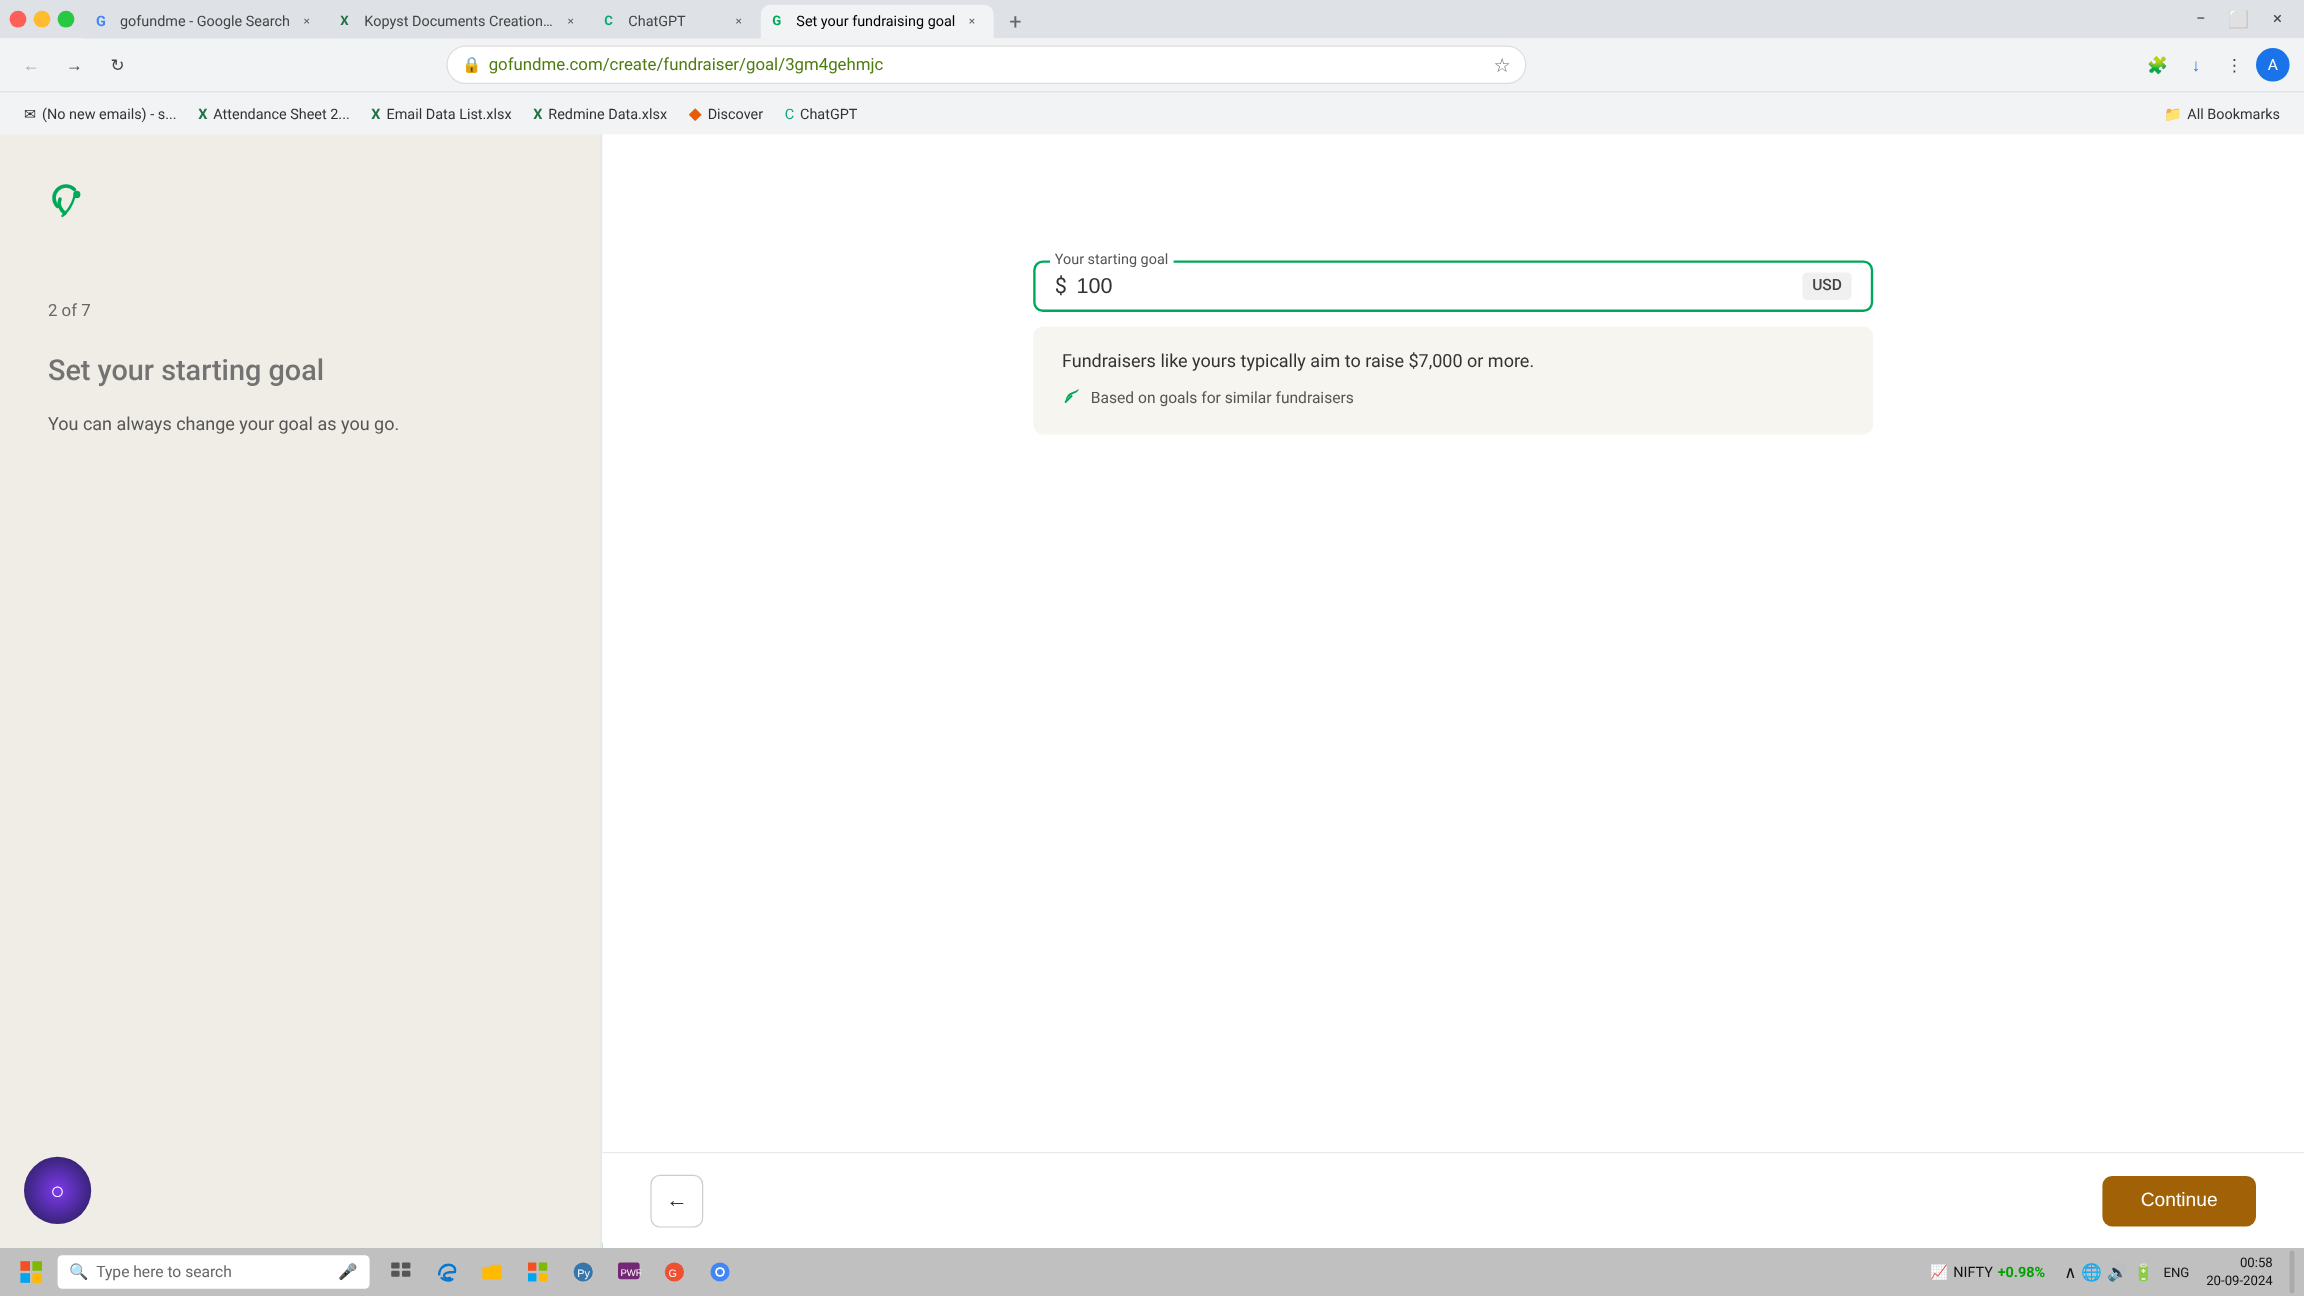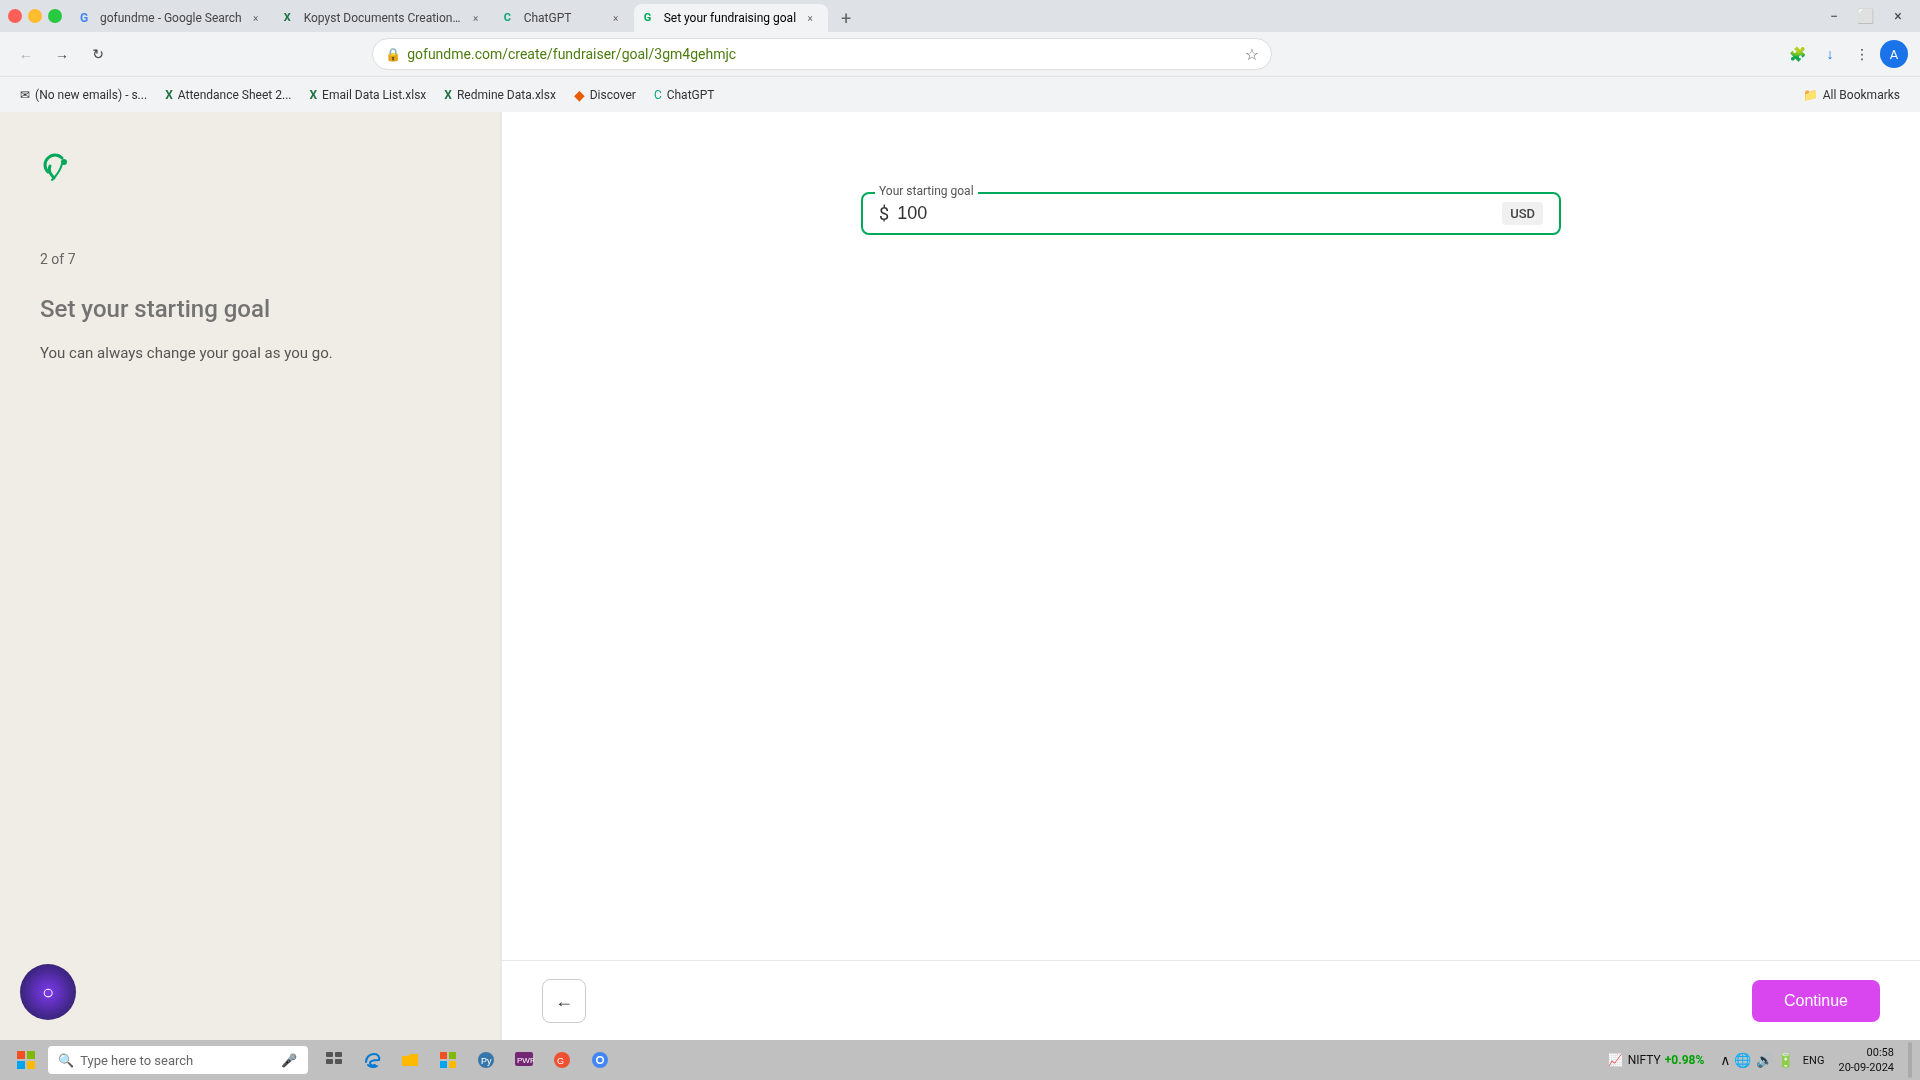--- a/index.html
+++ b/index.html
@@ -48,7 +48,7 @@
     
     
     .right-panel { flex: 1; background: #fff; display: flex; flex-direction: column; position: relative; }
-    .right-panel-content { flex: 1; display: flex; flex-direction: column; align-items: center; padding: 60px 40px; }
+    .right-panel-content { flex: 1; display: flex; flex-direction: column; align-items: center; padding: 85px 40px; }
     
     
     .goal-input-wrapper { width: 100%; max-width: 700px; margin-top: 20px; }

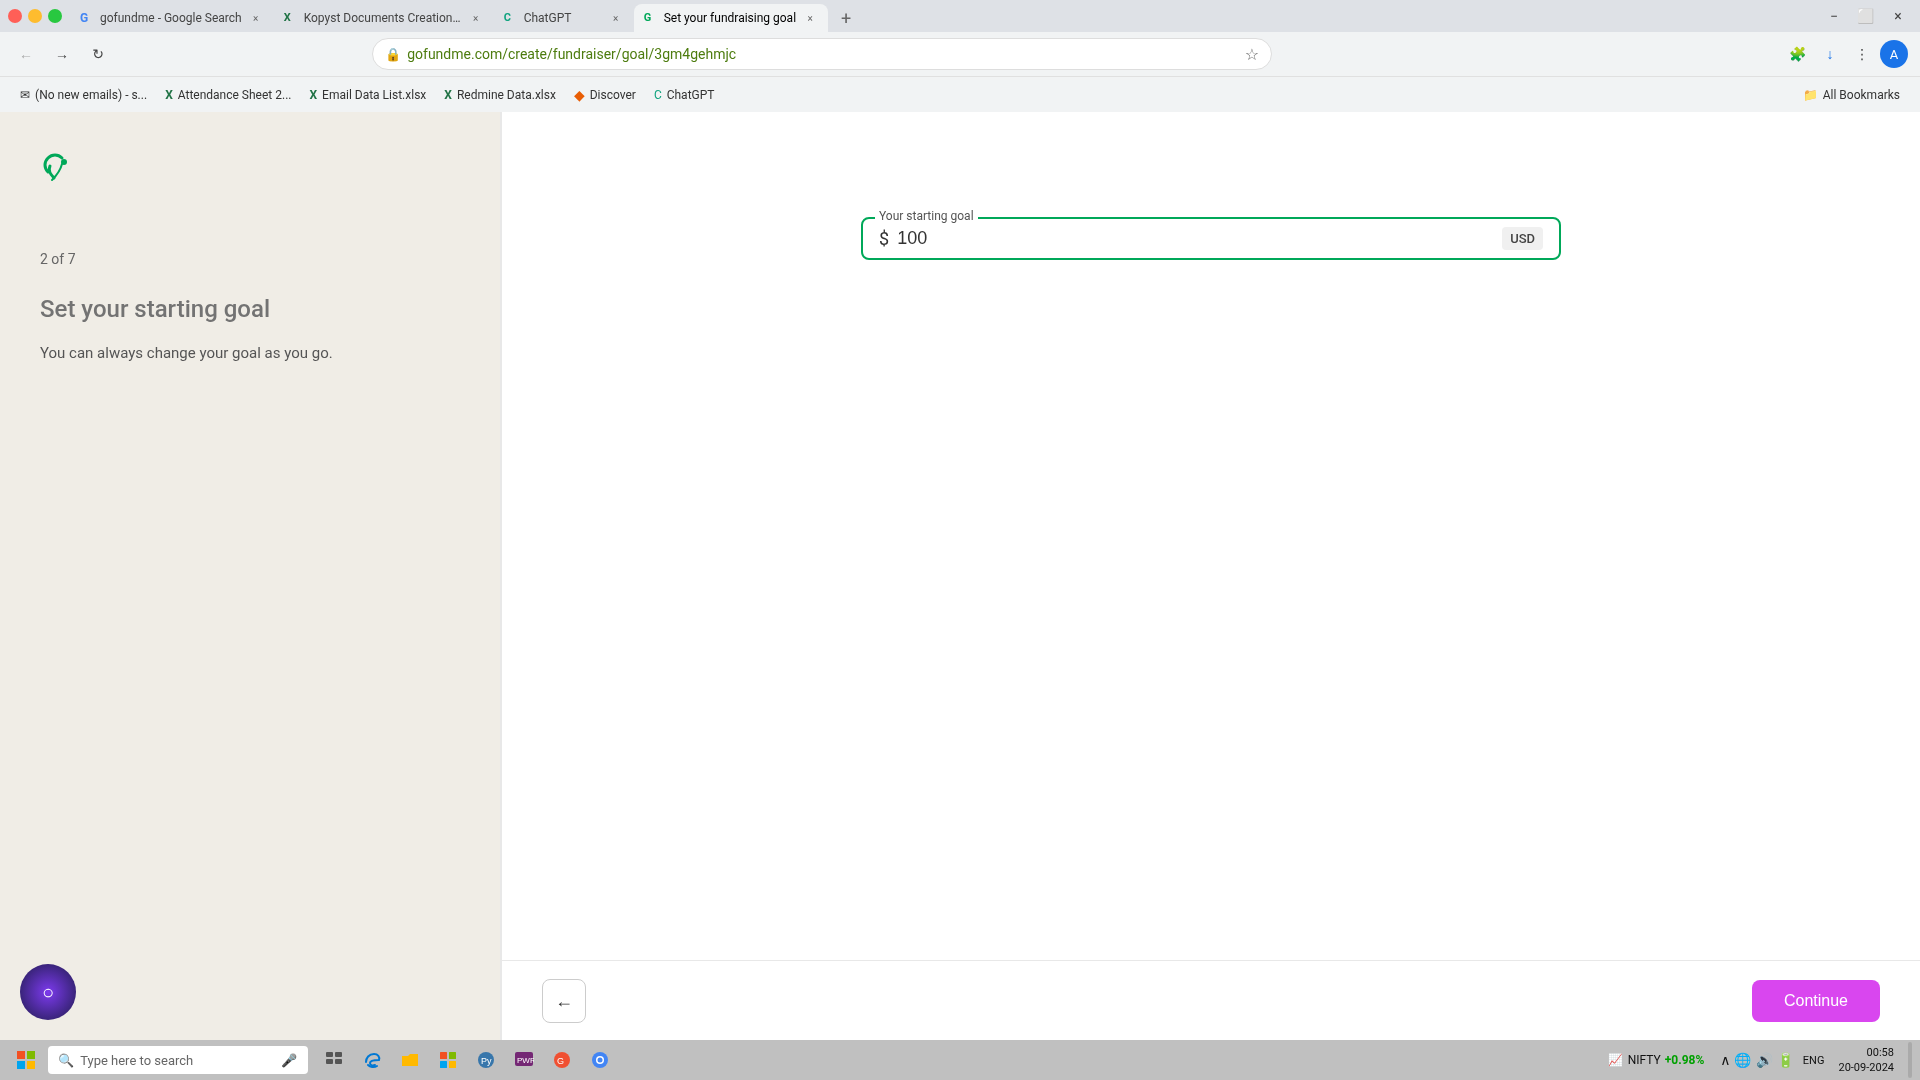--- a/index.html
+++ b/index.html
@@ -231,6 +231,18 @@
           <span class="usd-badge">USD</span>
         </div>
 
+        <div class="suggestion-box">
+          <p class="suggestion-text">Fundraisers like yours typically aim to raise $7,000 or more.</p>
+          <div class="suggestion-note">
+            <span class="suggestion-icon">
+              <svg width="16" height="16" viewBox="0 0 16 16" fill="none">
+                <path d="M3 13 C3 13, 5 8, 10 6 C13 5, 14 3, 14 2 C14 2, 12 4, 8 5 C5 6, 3 9, 3 13Z" fill="#00a859"></path>
+                <line x1="3" y1="13" x2="8" y2="8" stroke="#00a859" stroke-width="1.5" stroke-linecap="round"></line>
+              </svg>
+            </span>
+            <span>Based on goals for similar fundraisers</span>
+          </div>
+        </div>
       </div>
     </div>
 

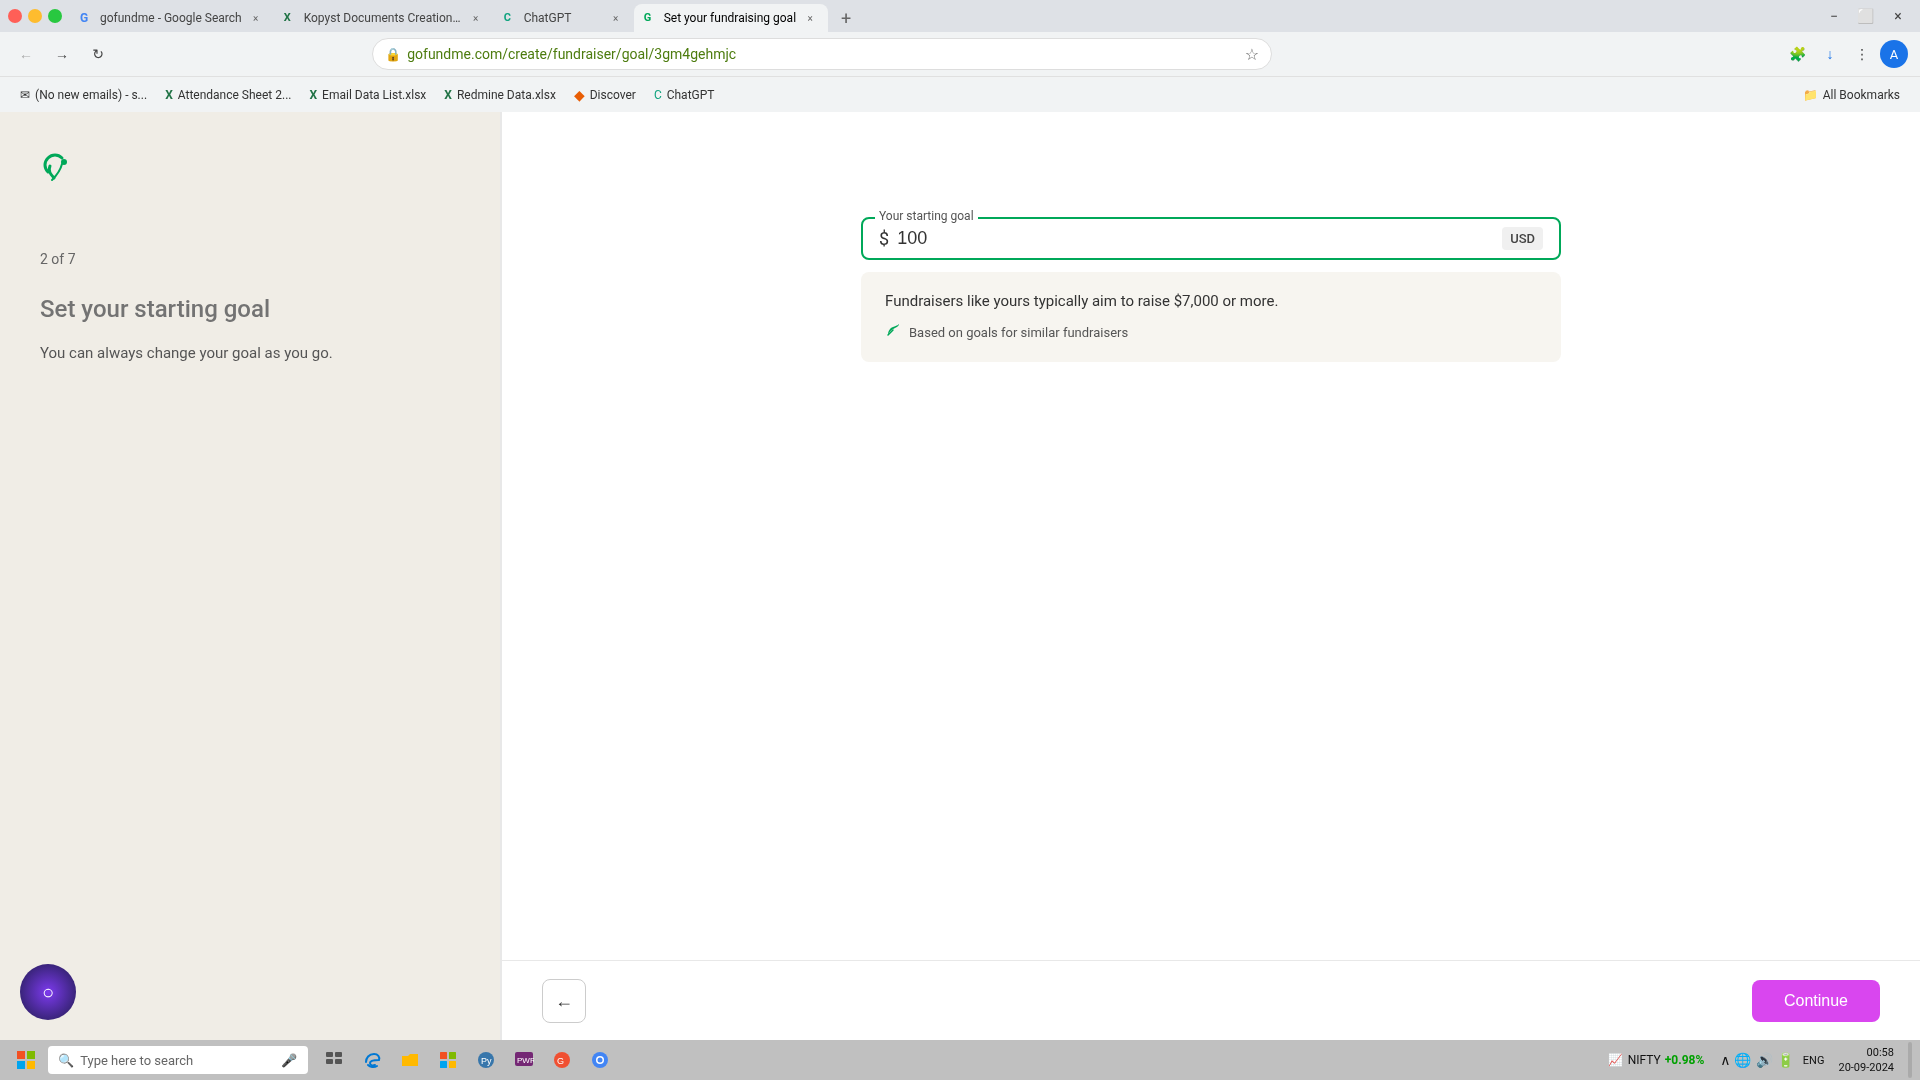--- a/index.html
+++ b/index.html
@@ -72,7 +72,7 @@
     
     .nav-buttons { height: 80px; background: #fff; display: flex; align-items: center; padding: 0 40px; justify-content: space-between; border-top: 1px solid #e8e8e8; }
     .back-btn { width: 44px; height: 44px; border: 1px solid #ccc; border-radius: 8px; display: flex; align-items: center; justify-content: center; cursor: pointer; background: #fff; color: #333; font-size: 18px; }
-    .continue-btn { background: #d946ef; color: #fff; border: none; border-radius: 8px; padding: 12px 32px; font-size: 16px; cursor: pointer; font-weight: 500; }
+    .continue-btn { background: #a16207; color: #fff; border: none; border-radius: 8px; padding: 12px 32px; font-size: 16px; cursor: pointer; font-weight: 500; }
 
     
     .taskbar { height: 40px; background: #c0c0c0; display: flex; align-items: center; padding: 0 8px; gap: 4px; width: 100%; position: relative; }

